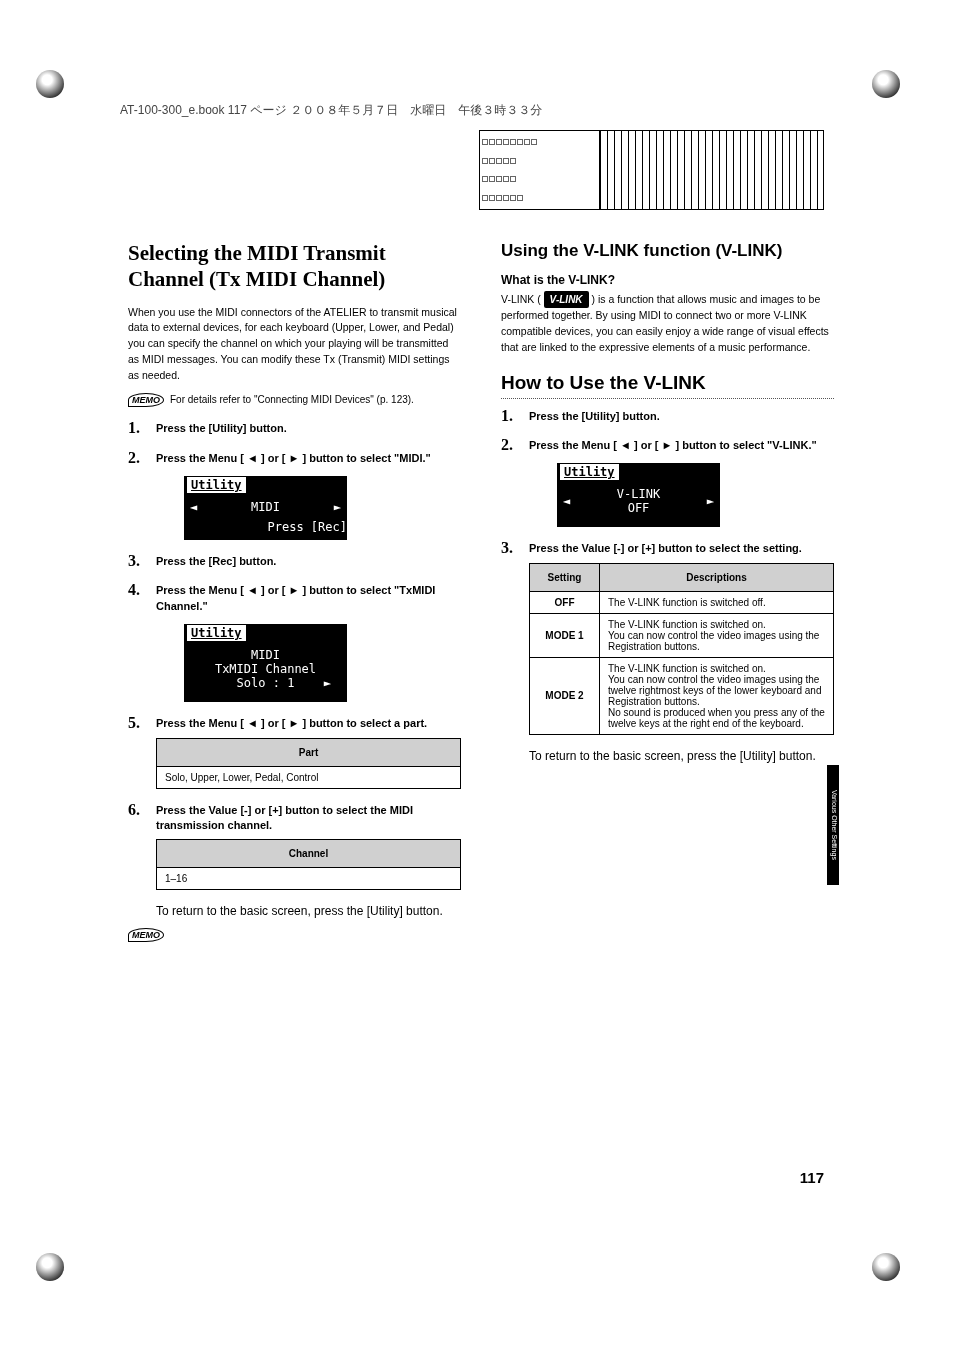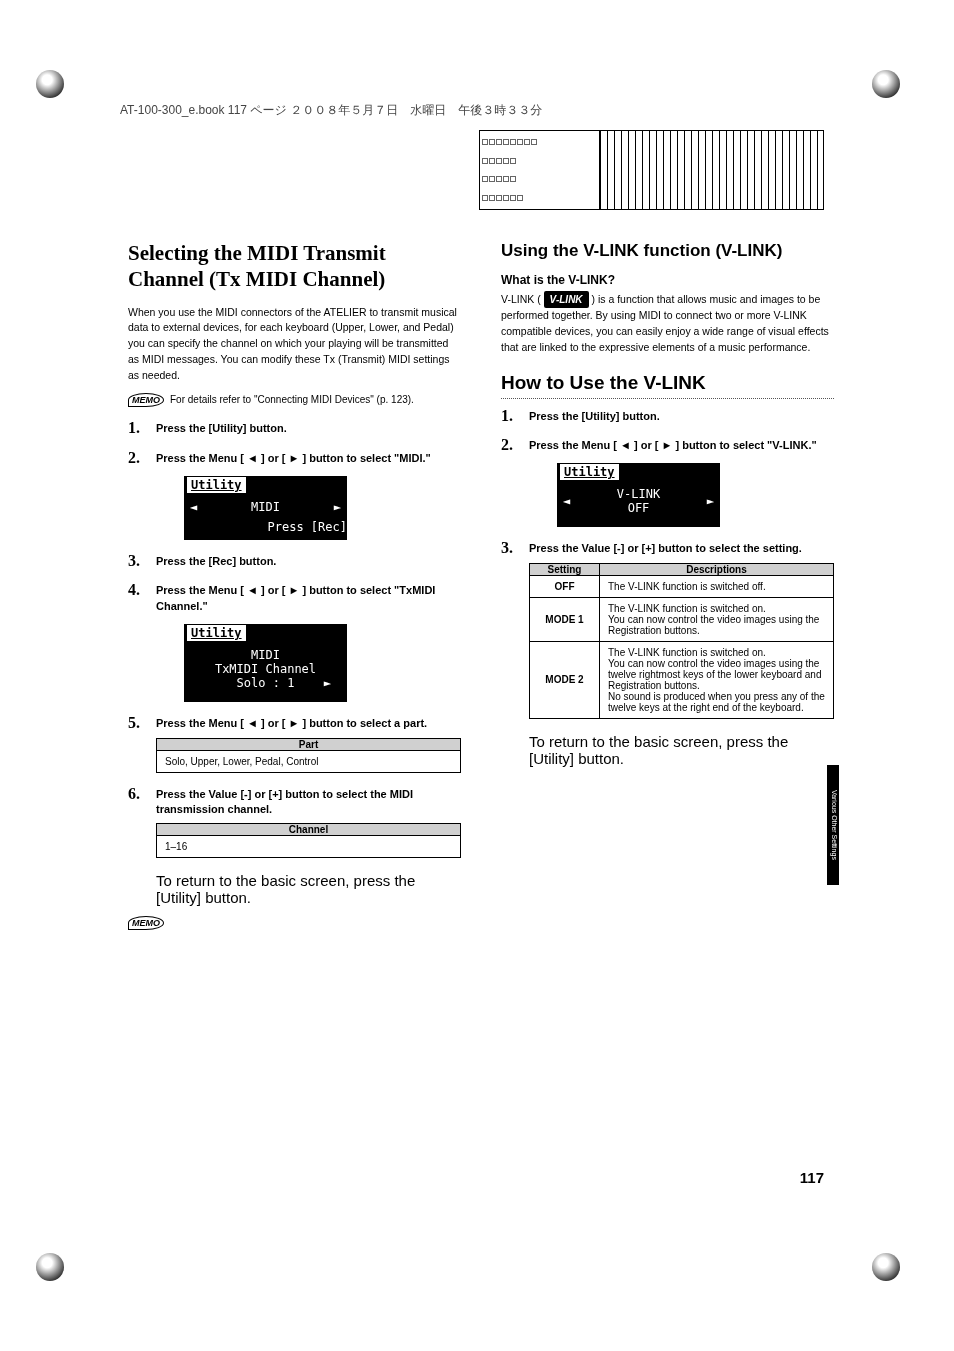--- a/index.html
+++ b/index.html
@@ -167,7 +167,7 @@
     .tbl th {
       background: #d0d0d0;
       border: 1px solid #000;
-      padding: 0 8px;
+      padding: 8px 8px;
       font-weight: bold;
       text-align: center;
     }

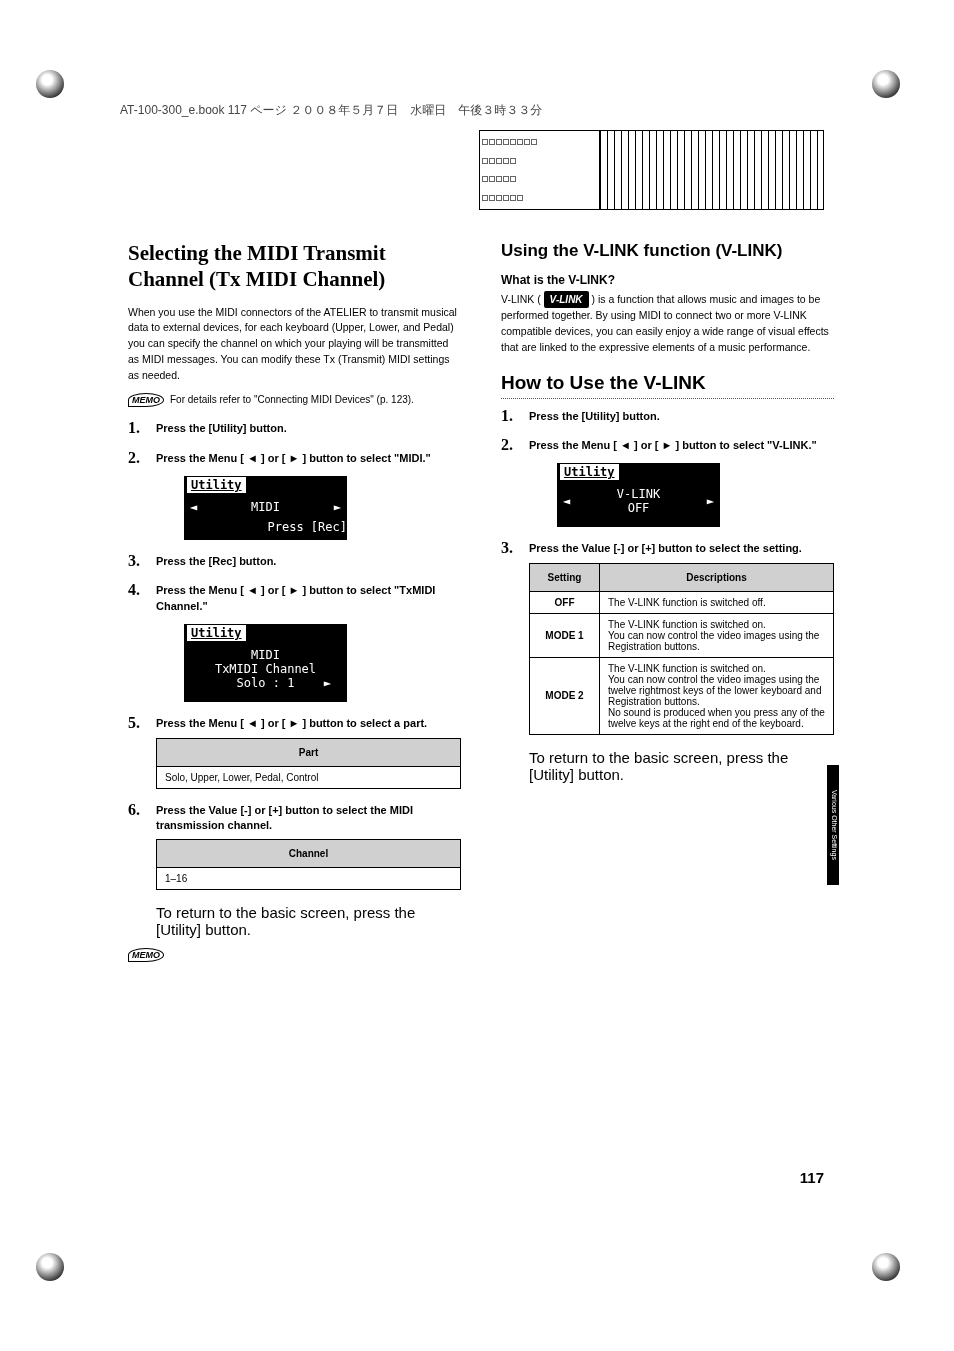--- a/index.html
+++ b/index.html
@@ -177,7 +177,7 @@
       vertical-align: middle;
     }
     .return-note {
-      font-size: 15px;
+      font-size: 12px;
       text-align: left;
       margin: 10px 0 10px 28px;
     }

